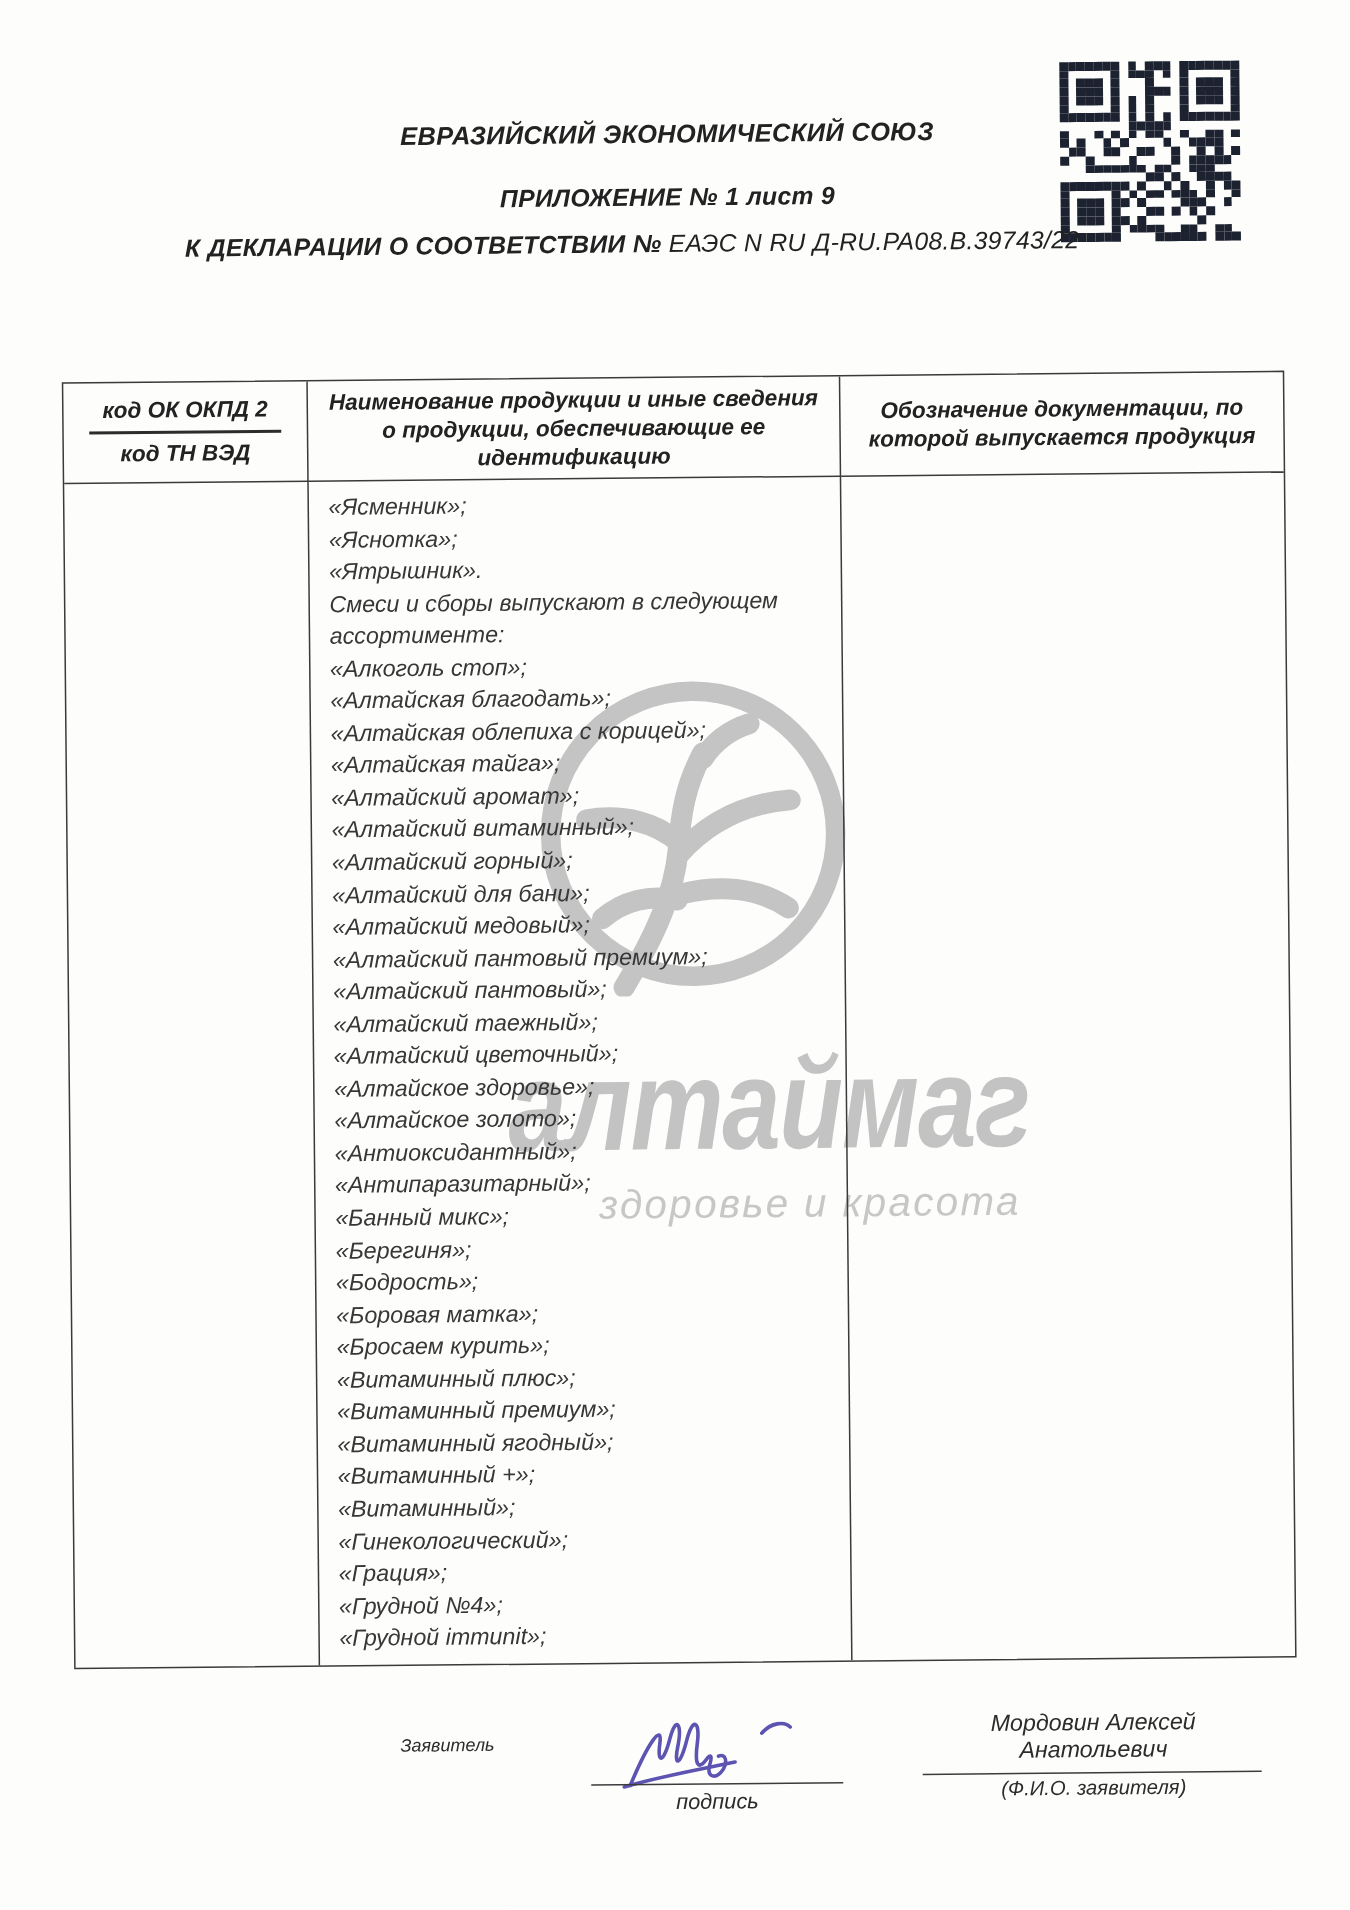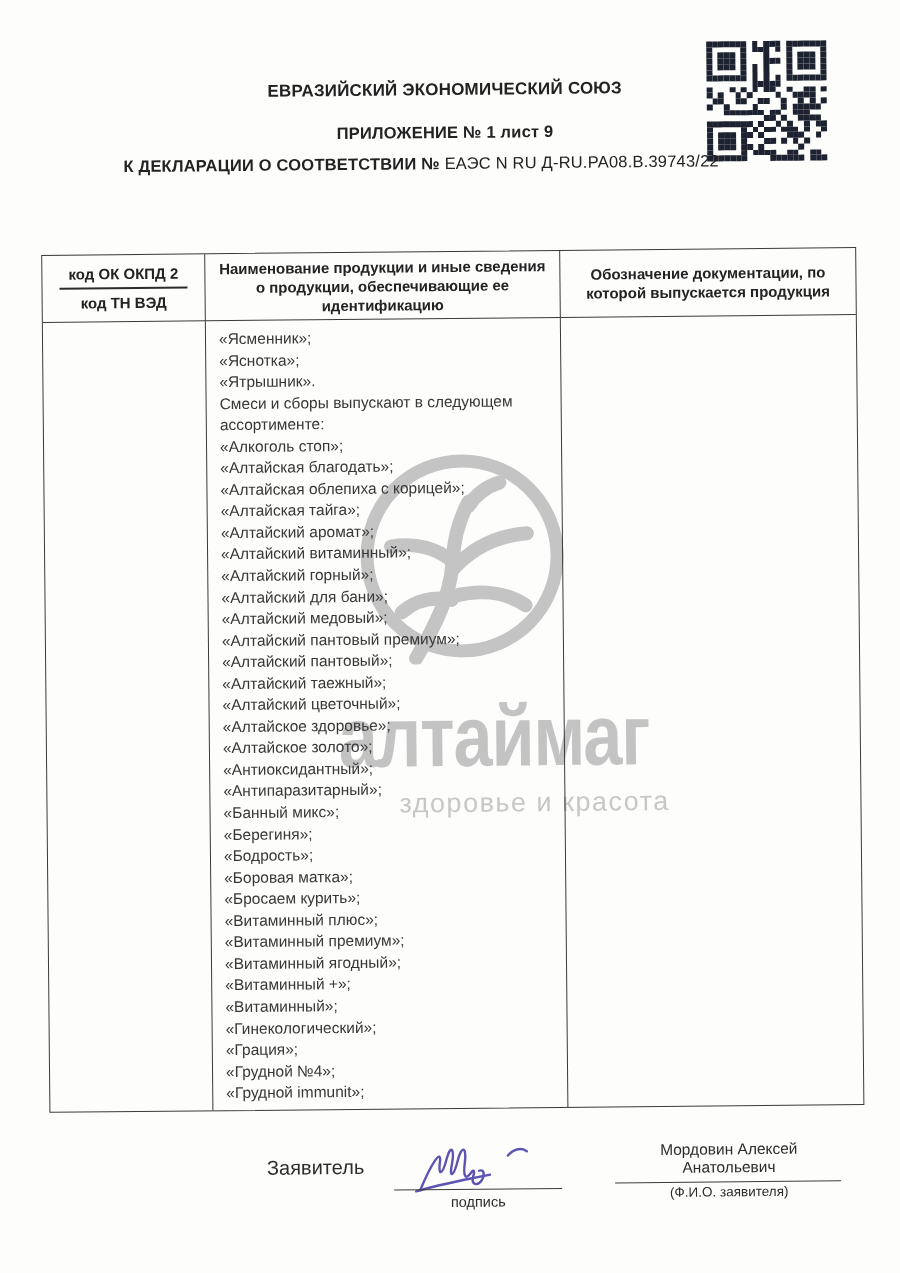--- a/index.html
+++ b/index.html
@@ -8,6 +8,7 @@
     background:#fdfdfc;
     font-family:"Liberation Sans", sans-serif;
     color:#2e2e2e;
+    font-style:italic;
   }
   .tilt{
     position:absolute;inset:0;

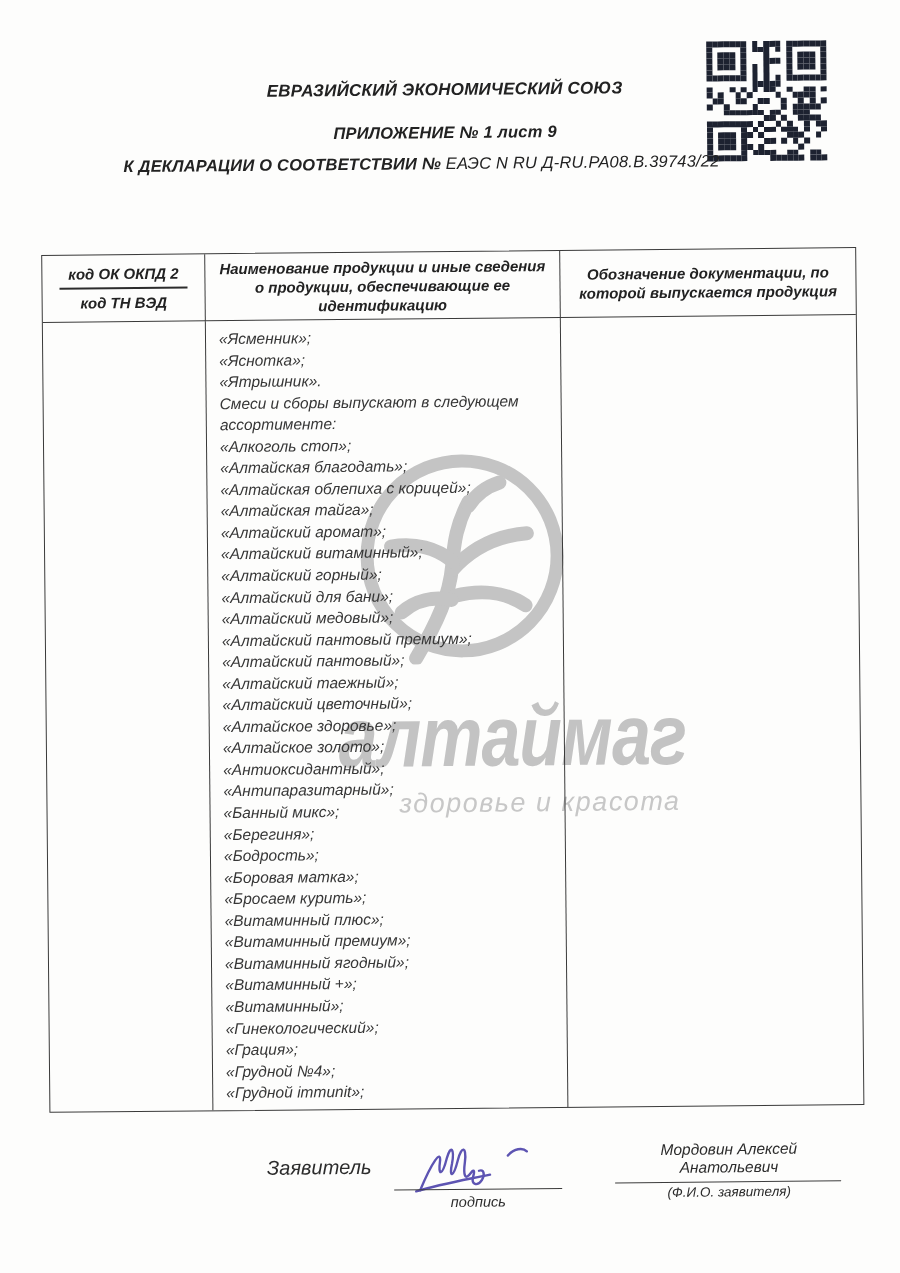--- a/index.html
+++ b/index.html
@@ -63,7 +63,7 @@
   }
   
   .foot{position:absolute;z-index:2;}
-  .lbl-applicant{left:262px;top:1155px;font-size:20px;color:#2c2c2c;}
+  .lbl-applicant{left:262px;top:1155px;font-size:12px;color:#2c2c2c;}
   .sig-line{left:389px;top:1189px;width:168px;height:0;border-top:1.7px solid #3c3c3c;}
   .sig-caption{left:389px;top:1194px;width:168px;text-align:center;font-size:14.5px;color:#2c2c2c;}
   .sig-svg{left:405px;top:1140px;}

